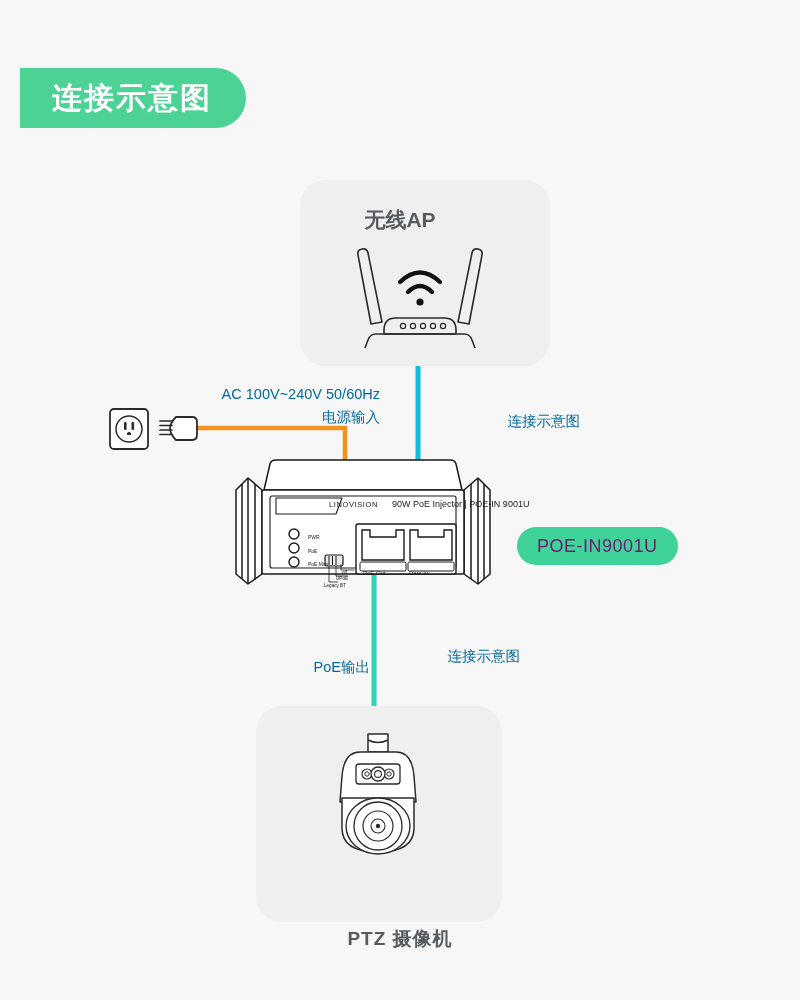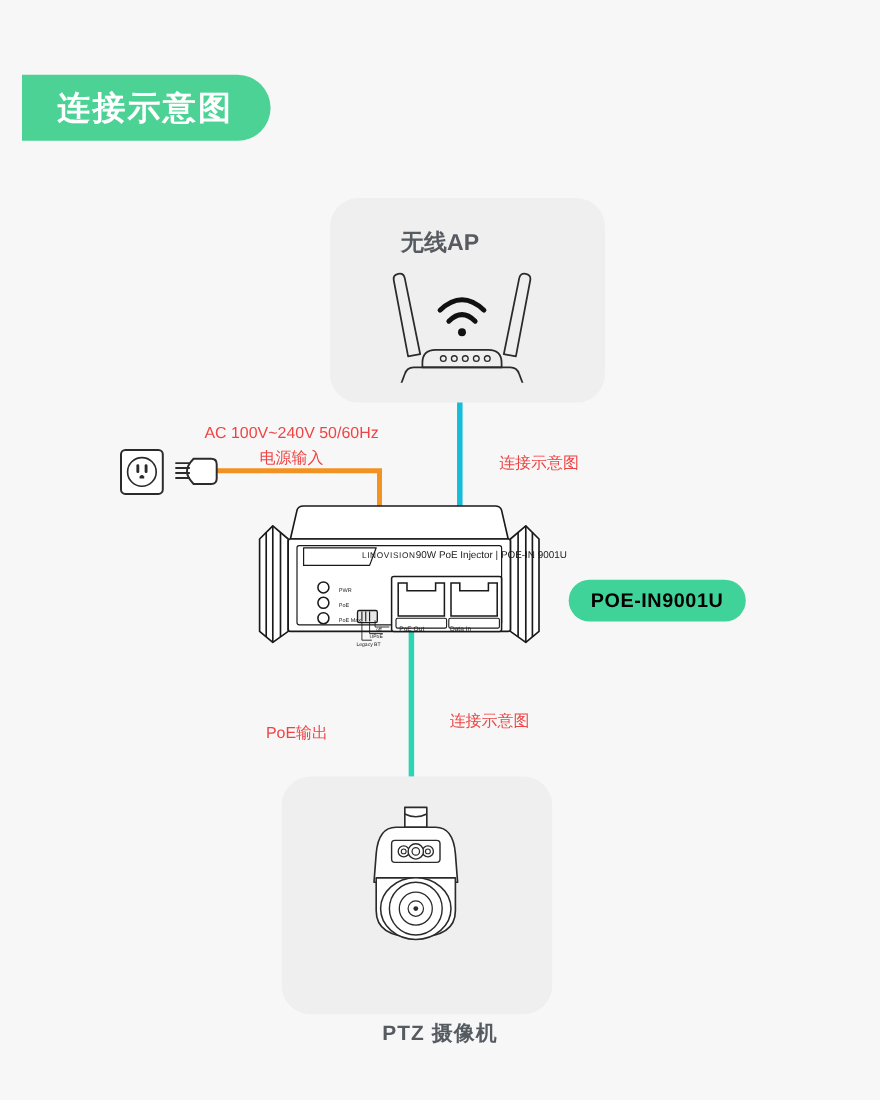--- a/index.html
+++ b/index.html
@@ -46,8 +46,8 @@
 
   
   .anno {
-    position: absolute; color: #ef4444;
-    font-size: 14.5px; text-align: center; line-height: 22px;
+    position: absolute; color: #0369a1;
+    font-size: 14.5px; text-align: right; line-height: 22px;
     white-space: nowrap;
   }
   #anno-ac      { left: 150px; top: 383px; width: 230px; }

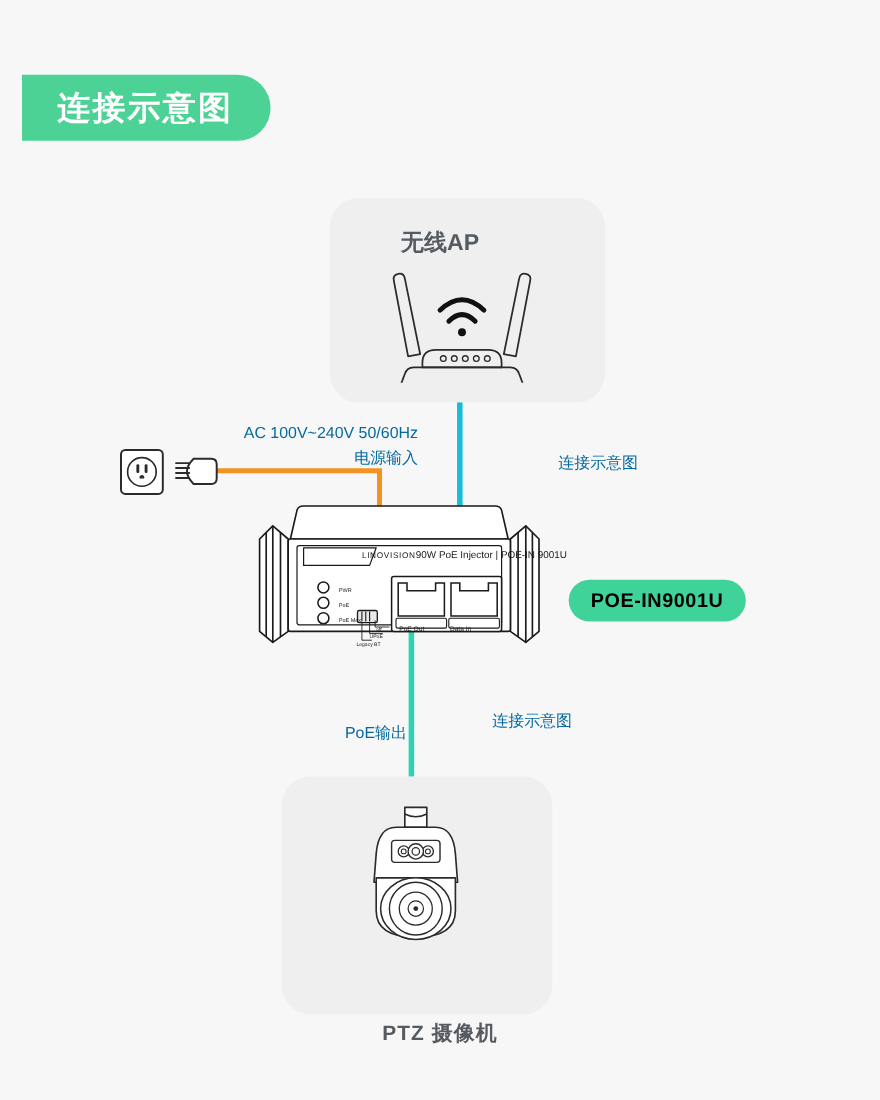--- a/index.html
+++ b/index.html
@@ -71,7 +71,7 @@
   
   .inj-text { position: absolute; color: #1a1a1a; white-space: nowrap; padding-left: 40px; }
   #inj-brand { left: 289px; top: 500px; font-size: 7.5px; letter-spacing: .6px; }
-  #inj-model { left: 338px; top: 499px; font-size: 9px; }
+  #inj-model { left: 352px; top: 499px; font-size: 9px; }
   .led-label { position: absolute; font-size: 5px; color: #1a1a1a; white-space: nowrap; }
   #led-0 { left: 308px; top: 534px; }
   #led-1 { left: 308px; top: 548px; }

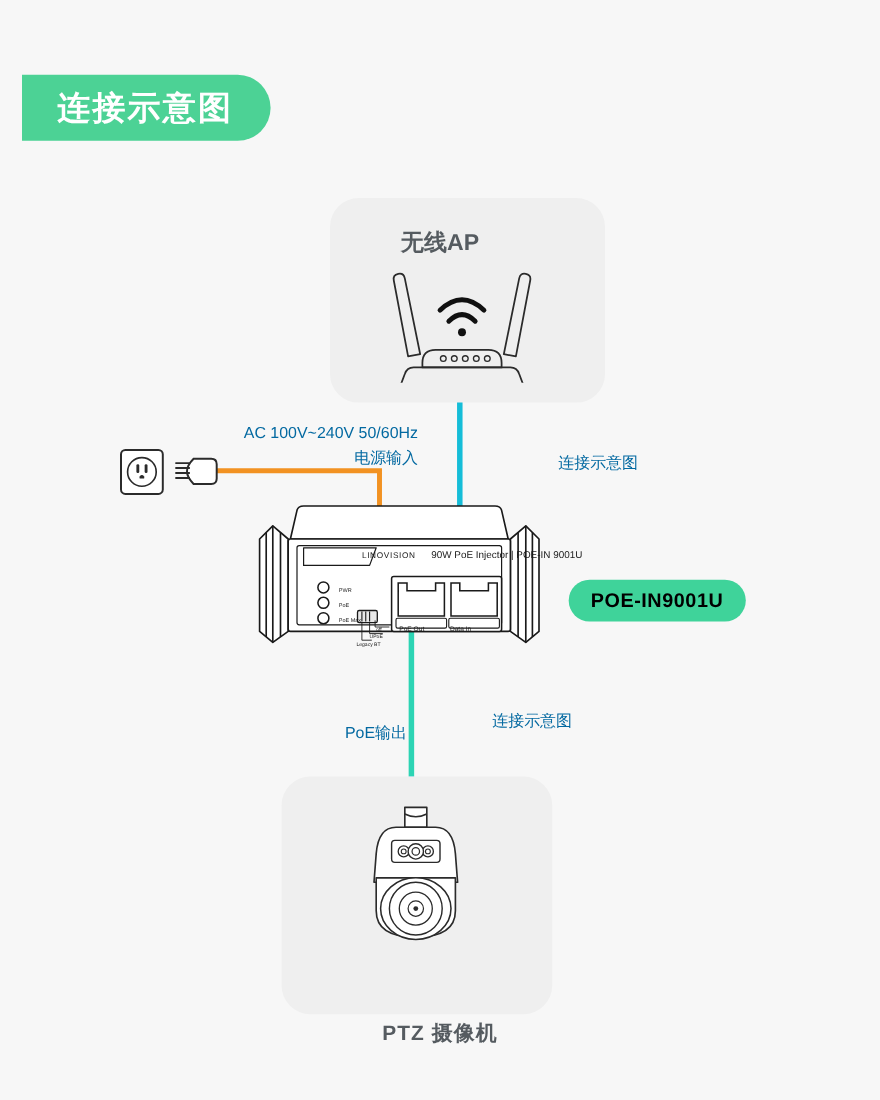--- a/index.html
+++ b/index.html
@@ -65,7 +65,7 @@
     display: flex; align-items: center; justify-content: center;
   }
   .model-badge span {
-    color: #000000; font-size: 18px; font-weight: bold; letter-spacing: .5px;
+    color: #701a75; font-size: 18px; font-weight: normal; letter-spacing: .5px;
   }
 
   

